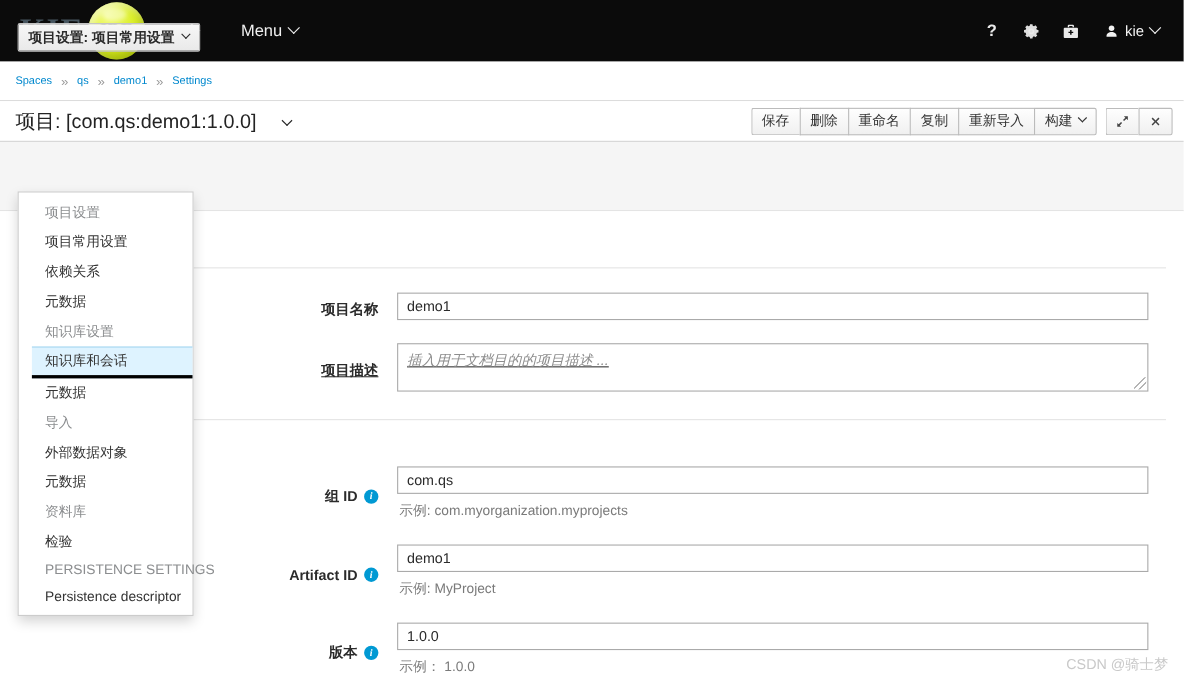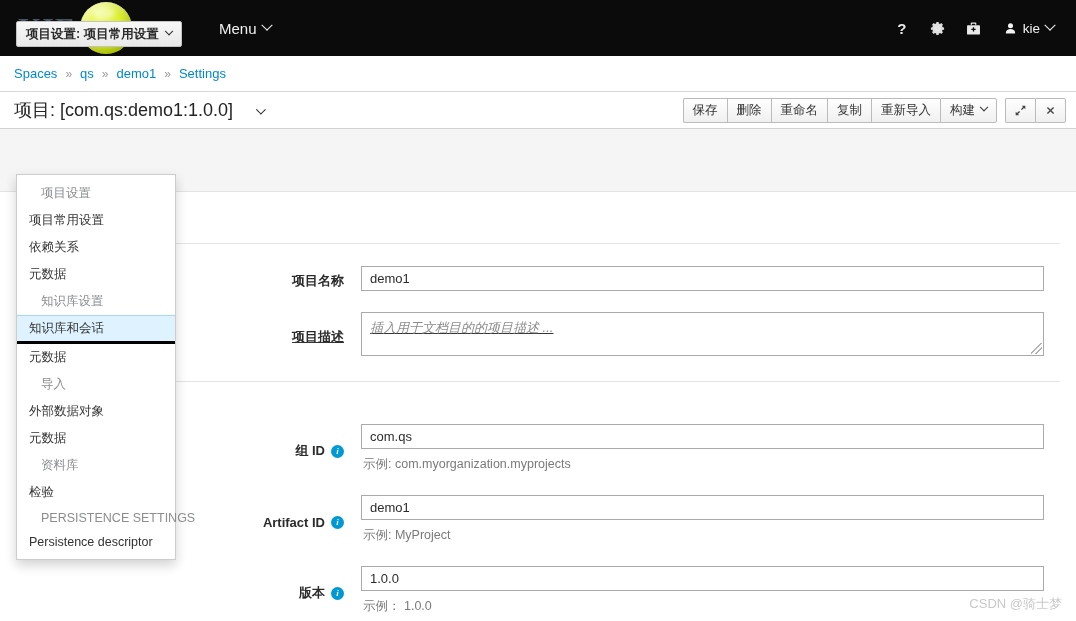--- a/index.html
+++ b/index.html
@@ -102,7 +102,7 @@
     display: flex; align-items: center;
     padding-left: 14px;
   }
-  .bc-link { color: #0088ce; font-size: 13px; }
+  .bc-link { color: #0088ce; font-size: 10px; }
   .bc-sep { color: #9a9a9a; margin: 0 8px; font-size: 12px; }
 
   

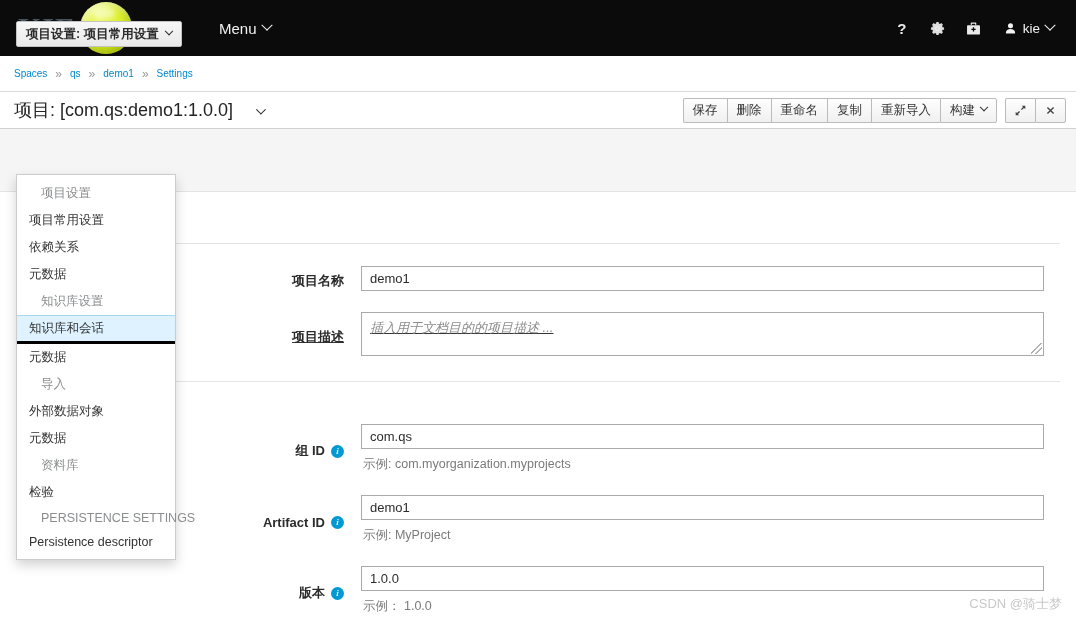--- a/index.html
+++ b/index.html
@@ -186,6 +186,7 @@
     font-size: 12.5px;
     color: #333333;
     white-space: nowrap;
+    margin-left: 12px;
   }
   .dd-item.active {
     background: #def3ff;

